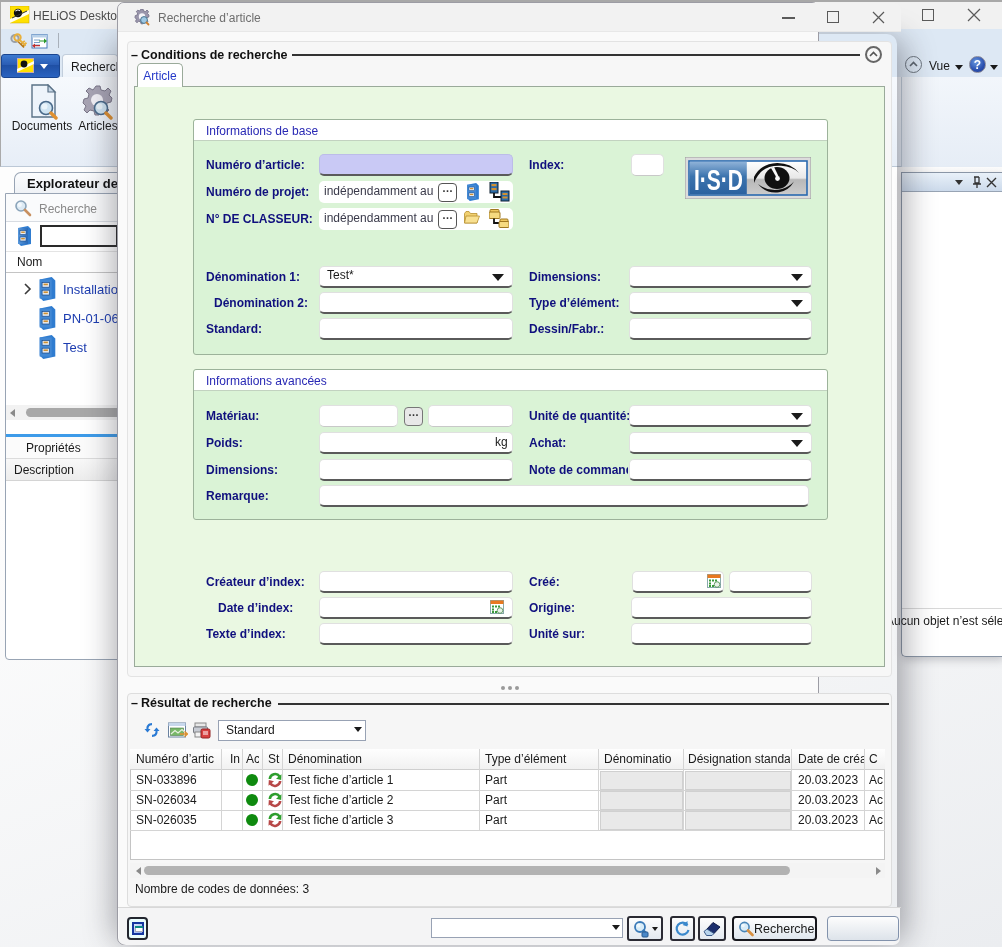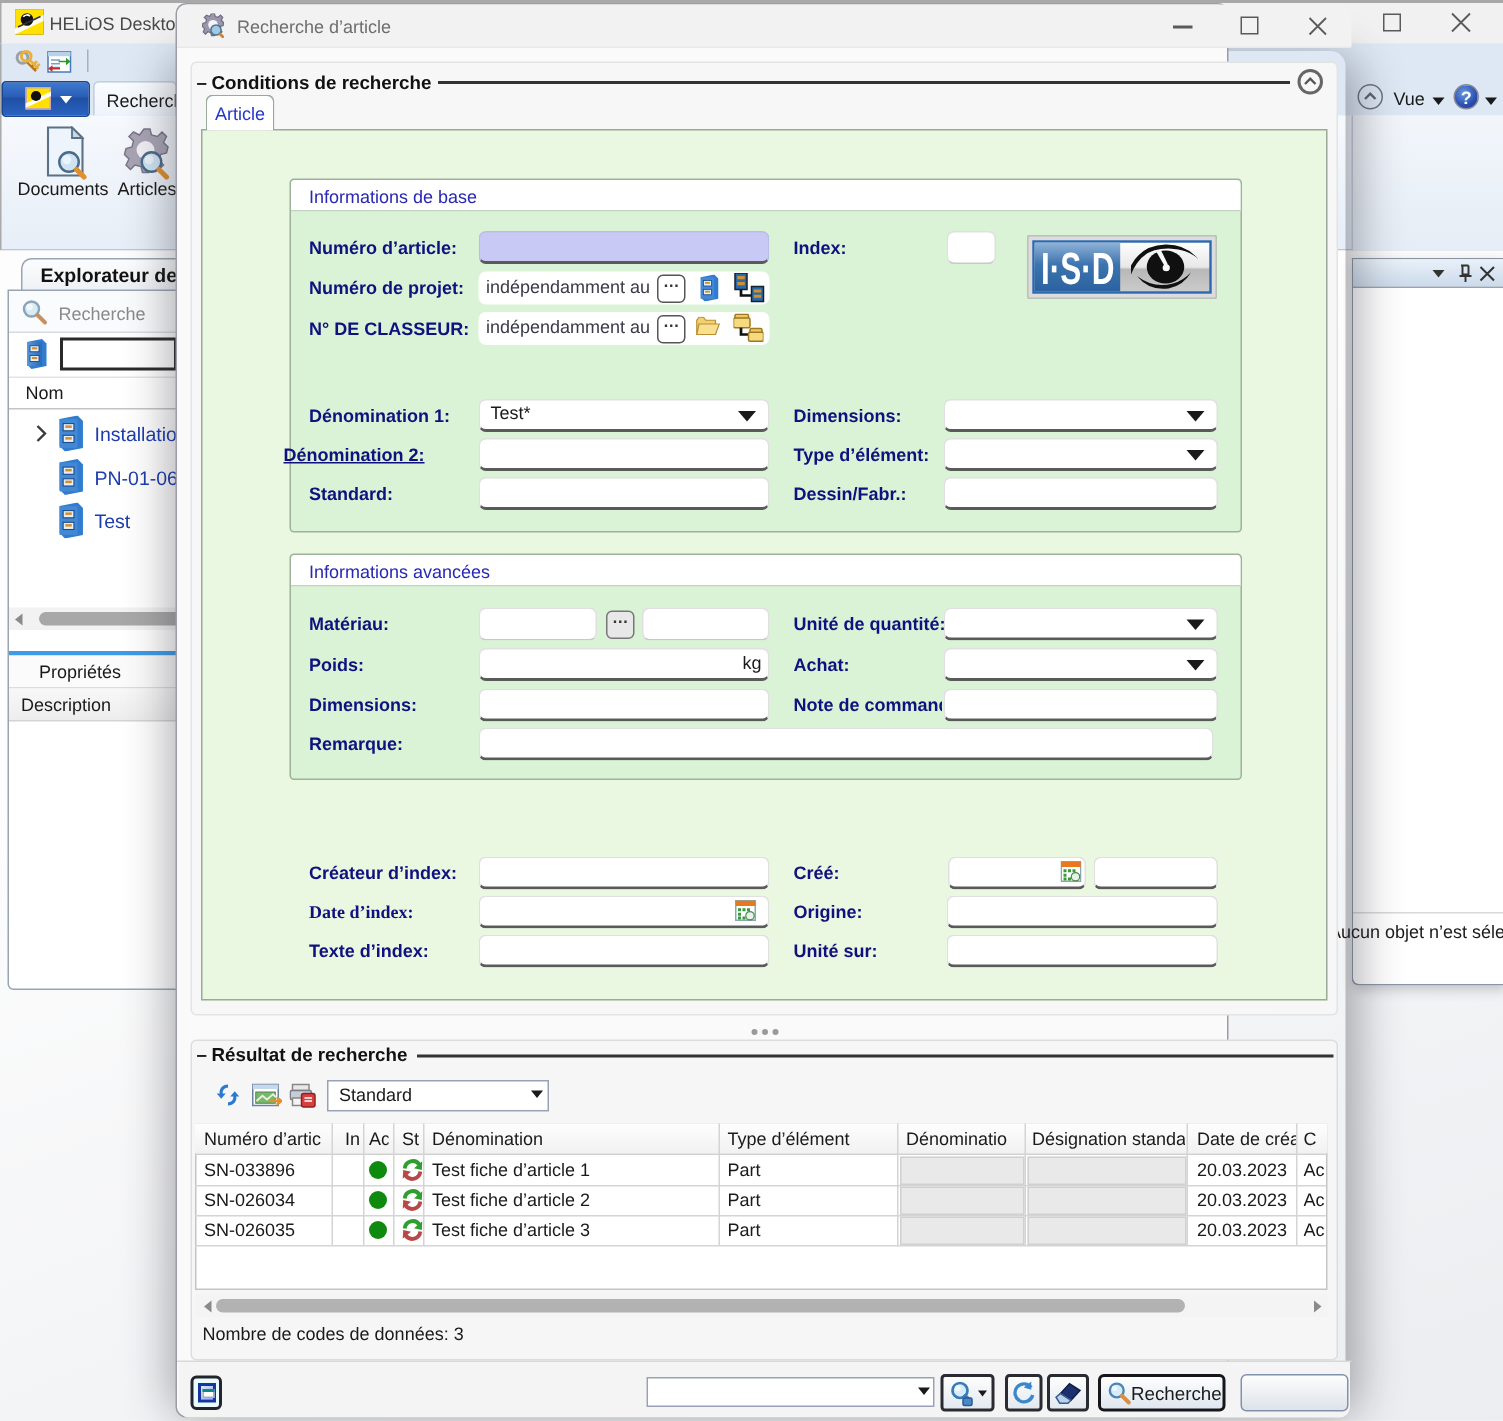--- a/index.html
+++ b/index.html
@@ -276,7 +276,7 @@
   <div class="lb" style="left:411px;top:267px;">Dimensions:</div>
   <div class="dd" style="left:511px;top:263px;width:183px;"></div>
   <div class="arr" style="left:673px;top:271px;"></div>
-  <div class="lb" style="left:71px;top:293px;text-decoration:underline;">Dénomination 2:</div>
+  <div class="lb" style="left:96px;top:293px;">Dénomination 2:</div>
   <div class="inp" style="left:201px;top:289px;width:194px;"></div>
   <div class="lb" style="left:411px;top:293px;">Type d’élément:</div>
   <div class="dd" style="left:511px;top:289px;width:183px;"></div>

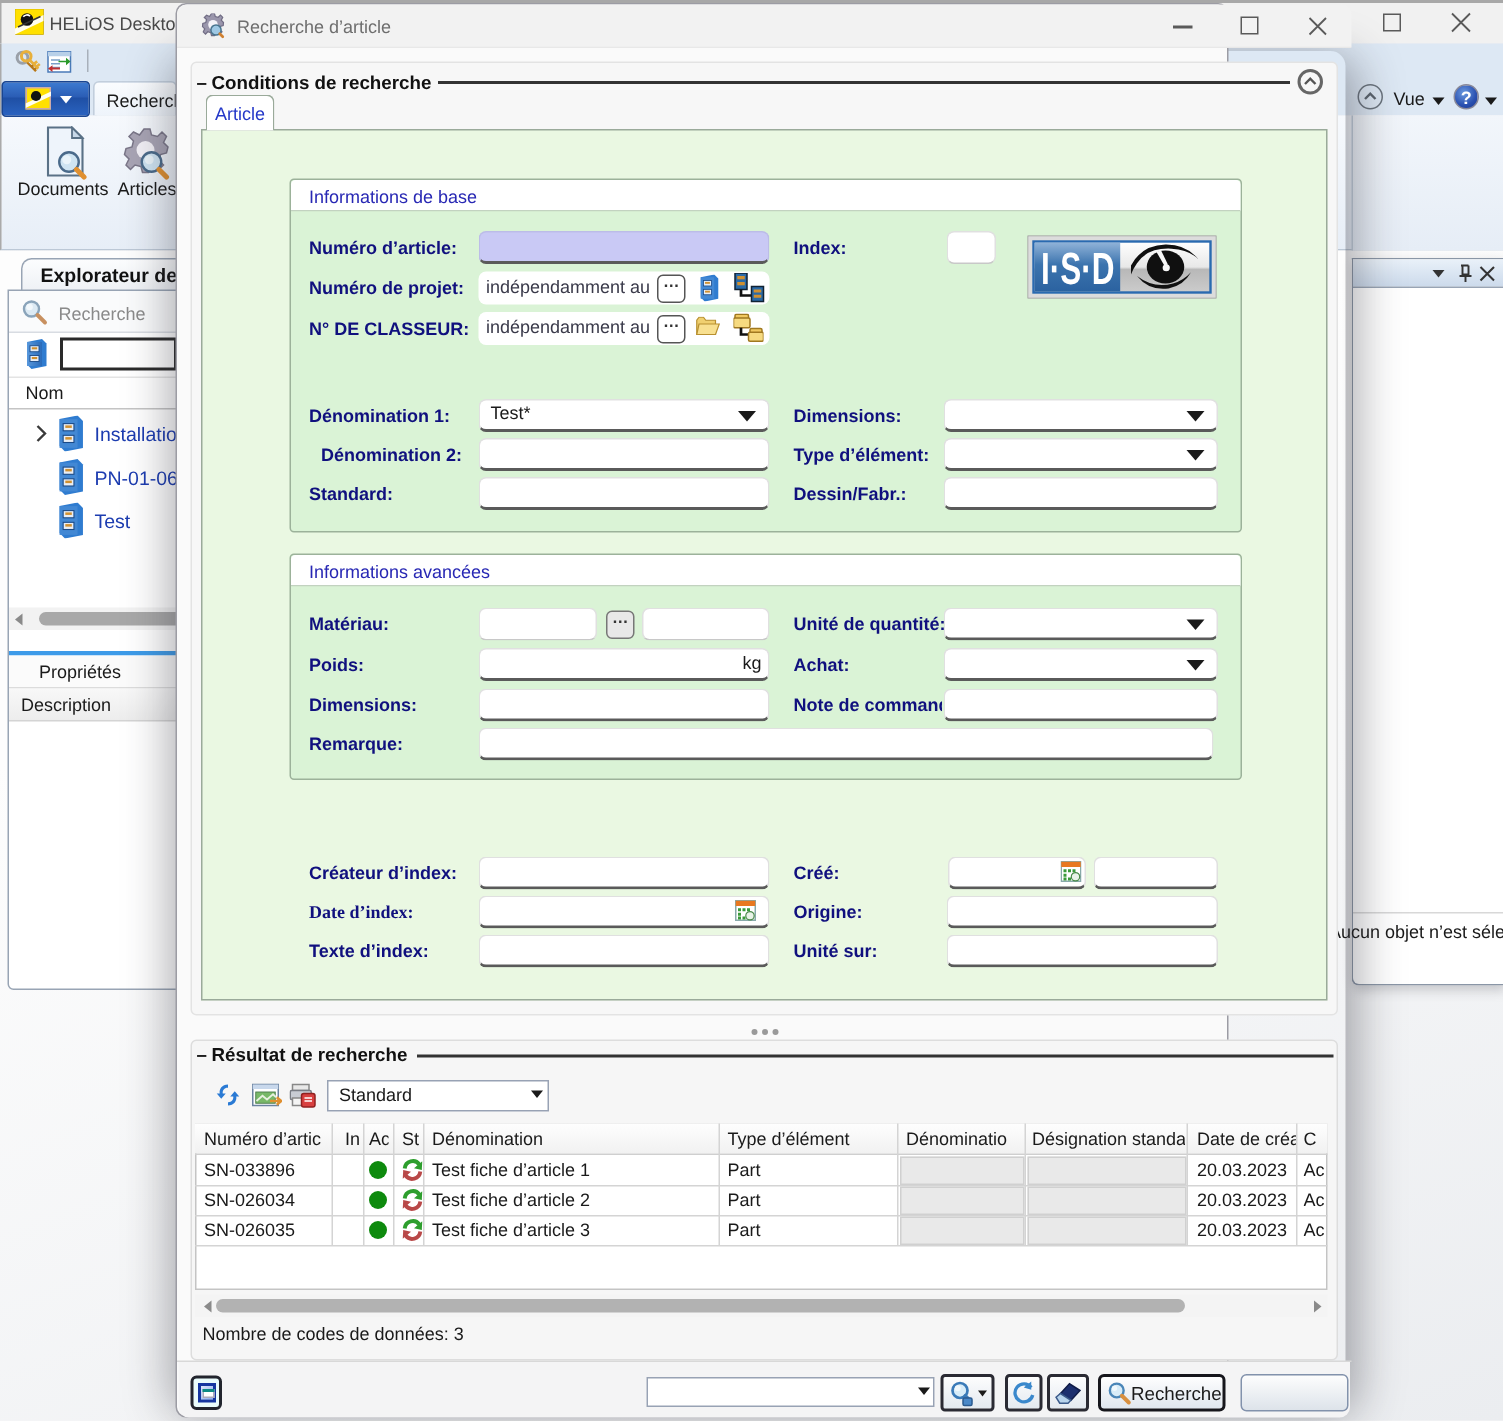--- a/index.html
+++ b/index.html
@@ -328,7 +328,7 @@
     <circle cx="10" cy="10.5" r="2.8" fill="#e8f2e8" stroke="#4a8a4a" stroke-width="0.8"></circle>
   </svg>
   <div class="inp" style="left:611px;top:568px;width:83px;"></div>
-  <div class="lb" style="left:88px;top:598px;font-family:Liberation Serif, serif;">Date d’index:</div>
+  <div class="lb" style="left:100px;top:598px;">Date d’index:</div>
   <div class="inp" style="left:201px;top:594px;width:194px;"></div>
   <svg class="ab" style="left:372px;top:597px;" width="14" height="14" viewBox="0 0 14 14">
     <rect x="0.5" y="0.5" width="13" height="13" fill="#fff" stroke="#8aa"></rect>

